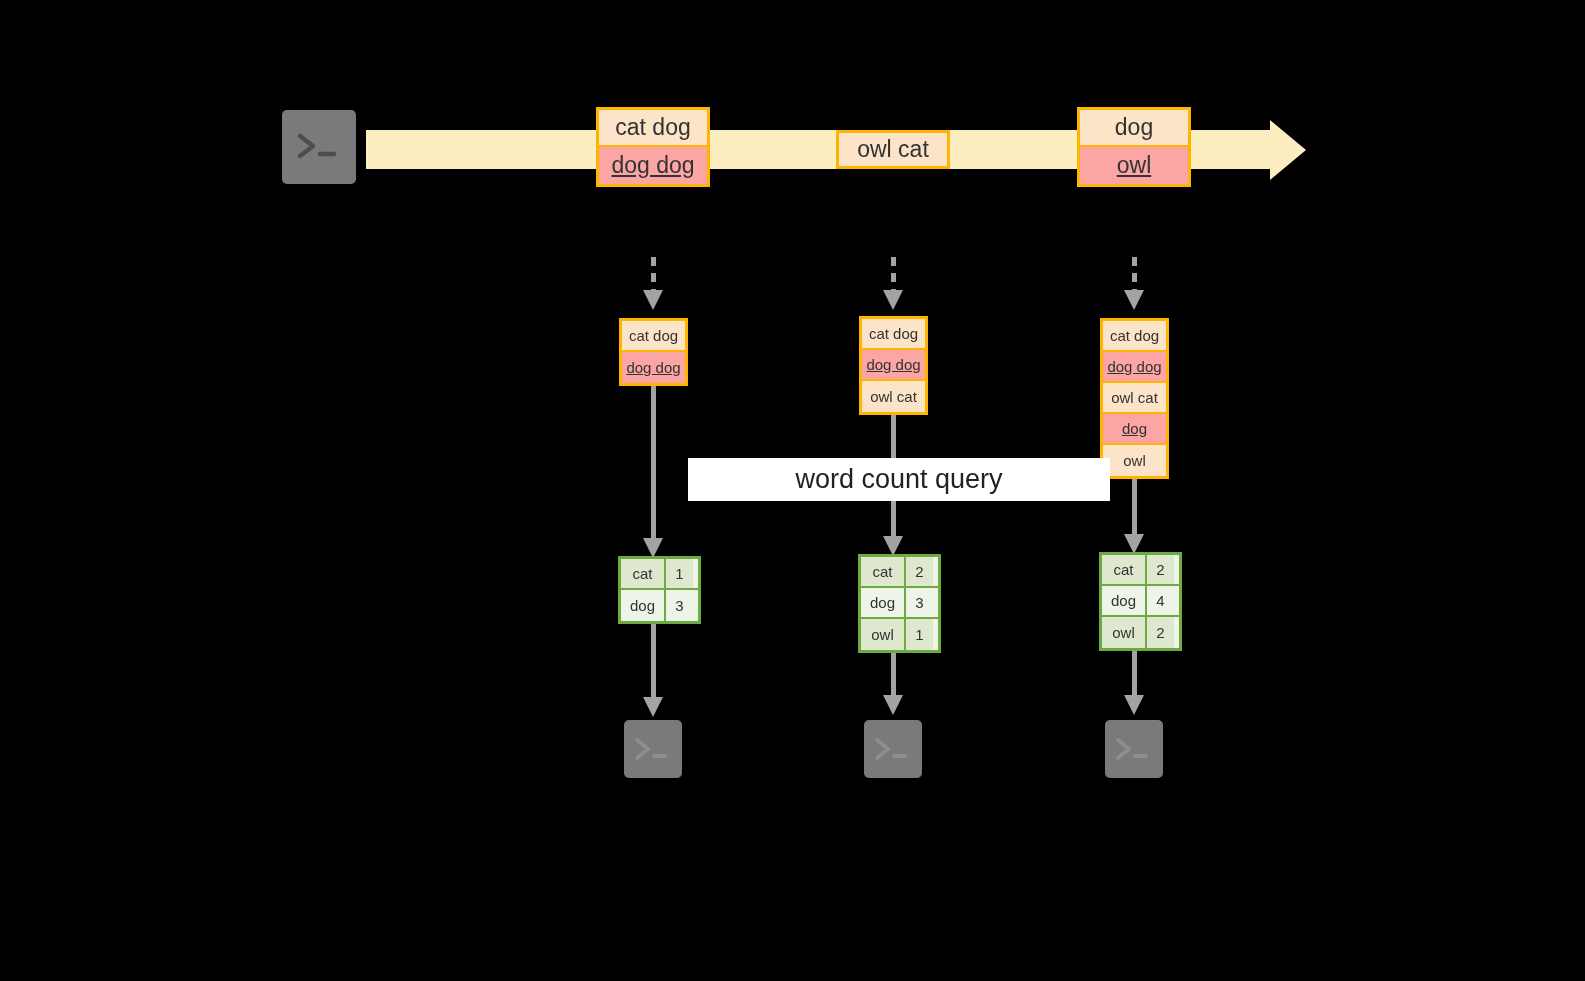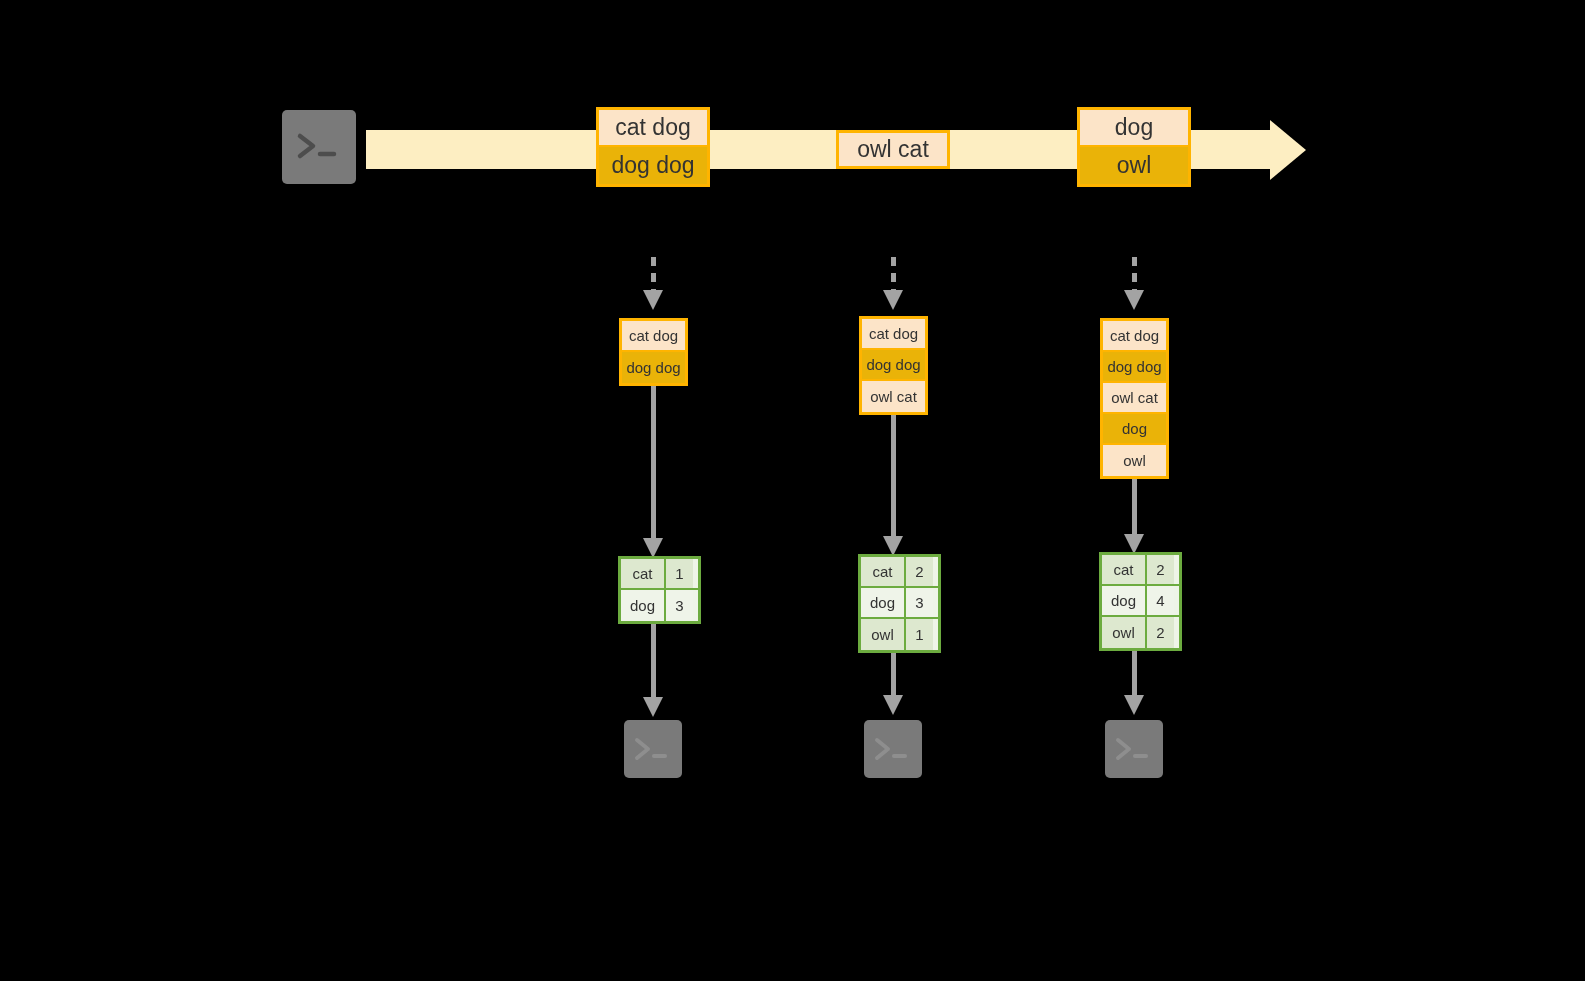--- a/index.html
+++ b/index.html
@@ -70,7 +70,7 @@
   }
   .rec .row:last-child { border-bottom: none; }
   .rec .row.shade-a { background: #fce4c8; }
-  .rec .row.shade-b { background: #eab308; }
+  .rec .row.shade-b { background: #fca5a5; text-decoration: underline; }
 
   .rec.big { font-size: 23px; }
   .rec.big .row { height: 38px; }

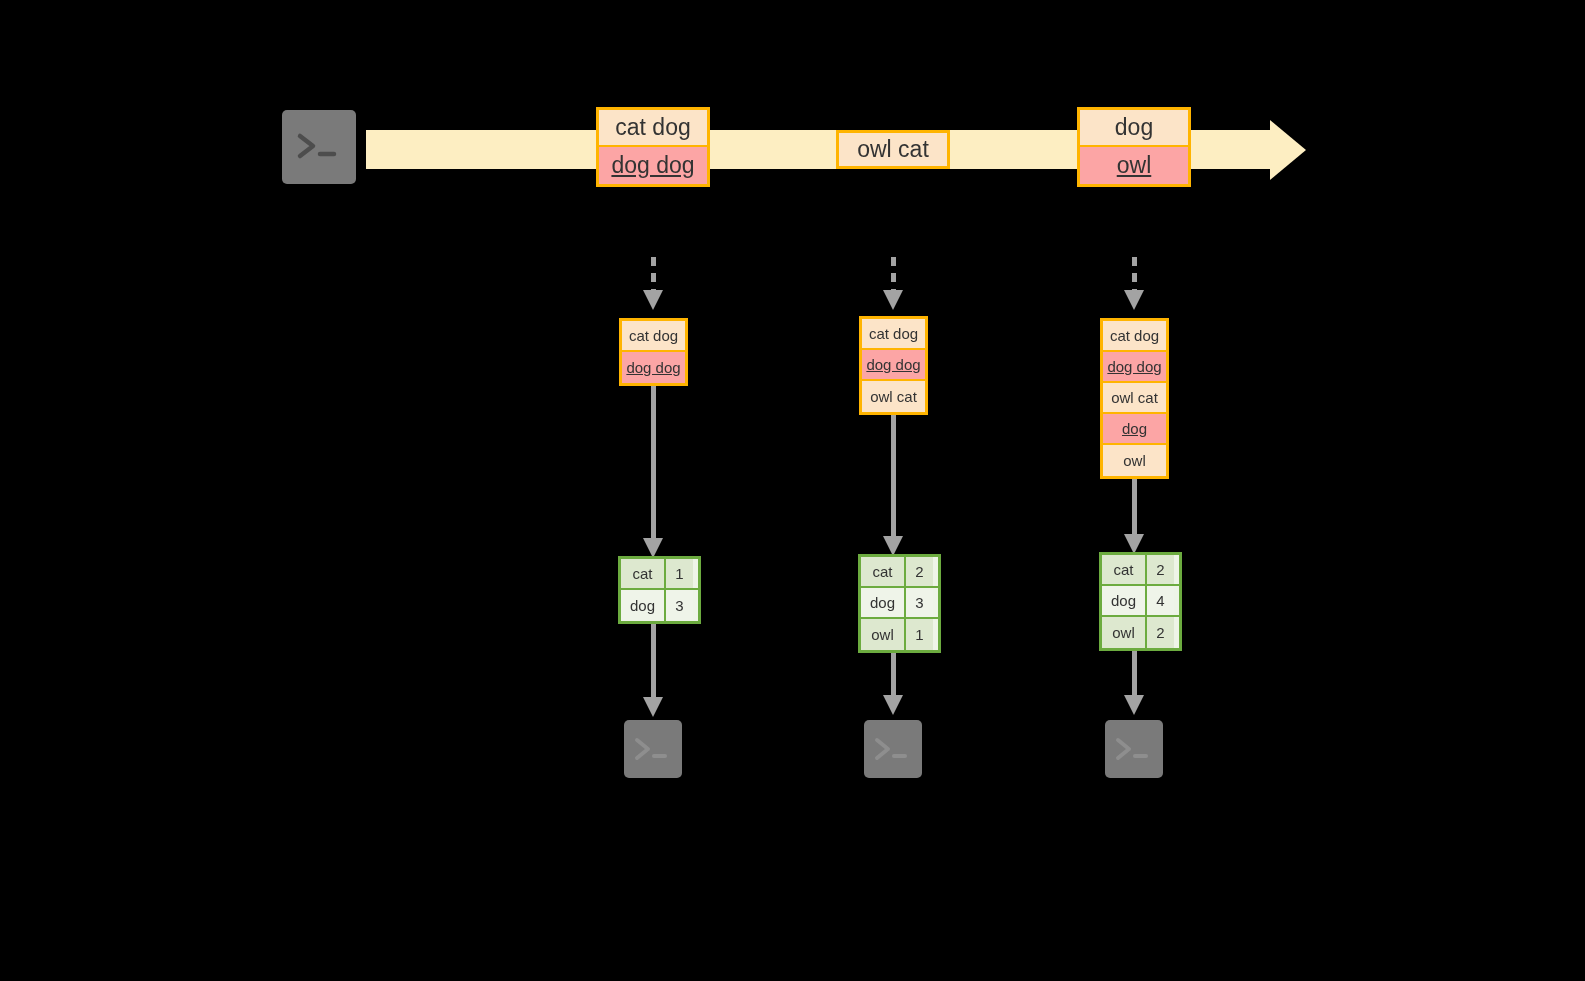--- a/index.html
+++ b/index.html
@@ -300,6 +300,7 @@
     </div>
   </div>
 
+  <div class="banner" style="left:688px; top:458px; width:422px; height:43px;">word count query</div>
 
 </div>
 

